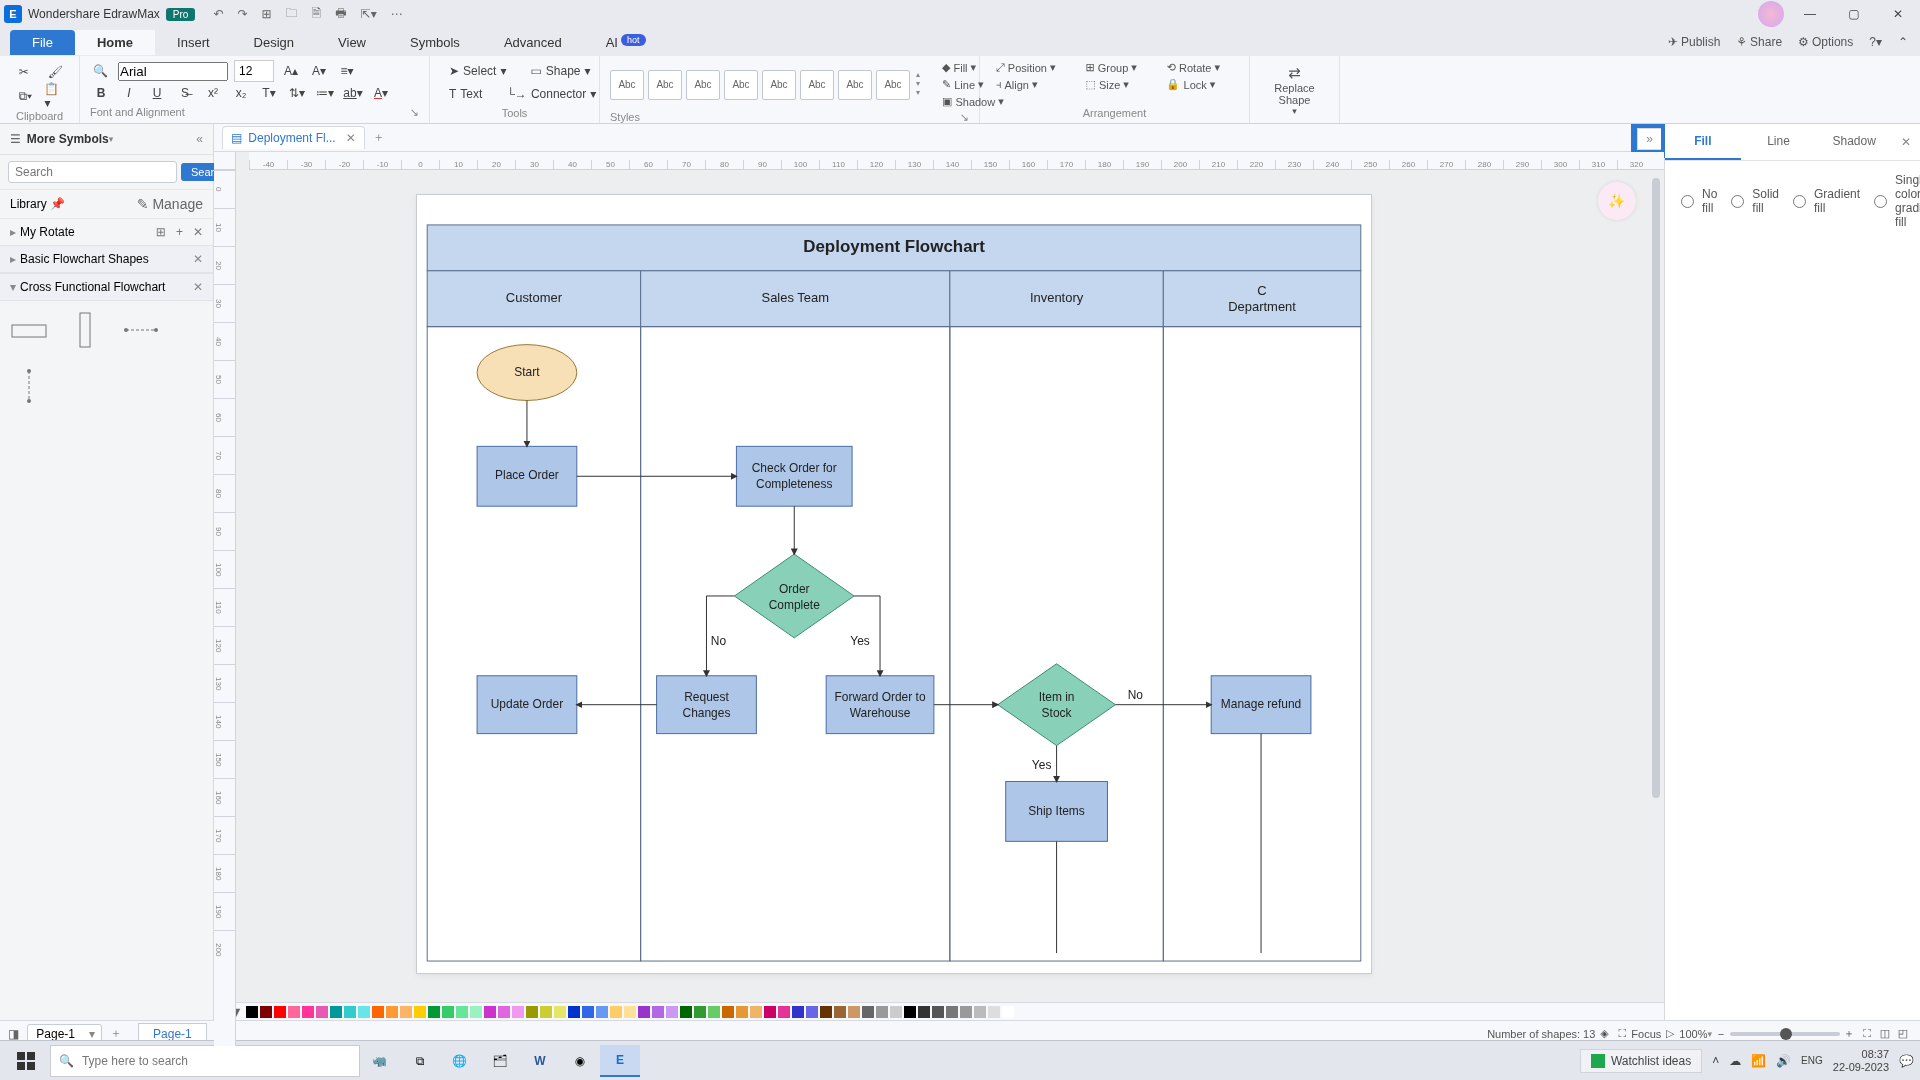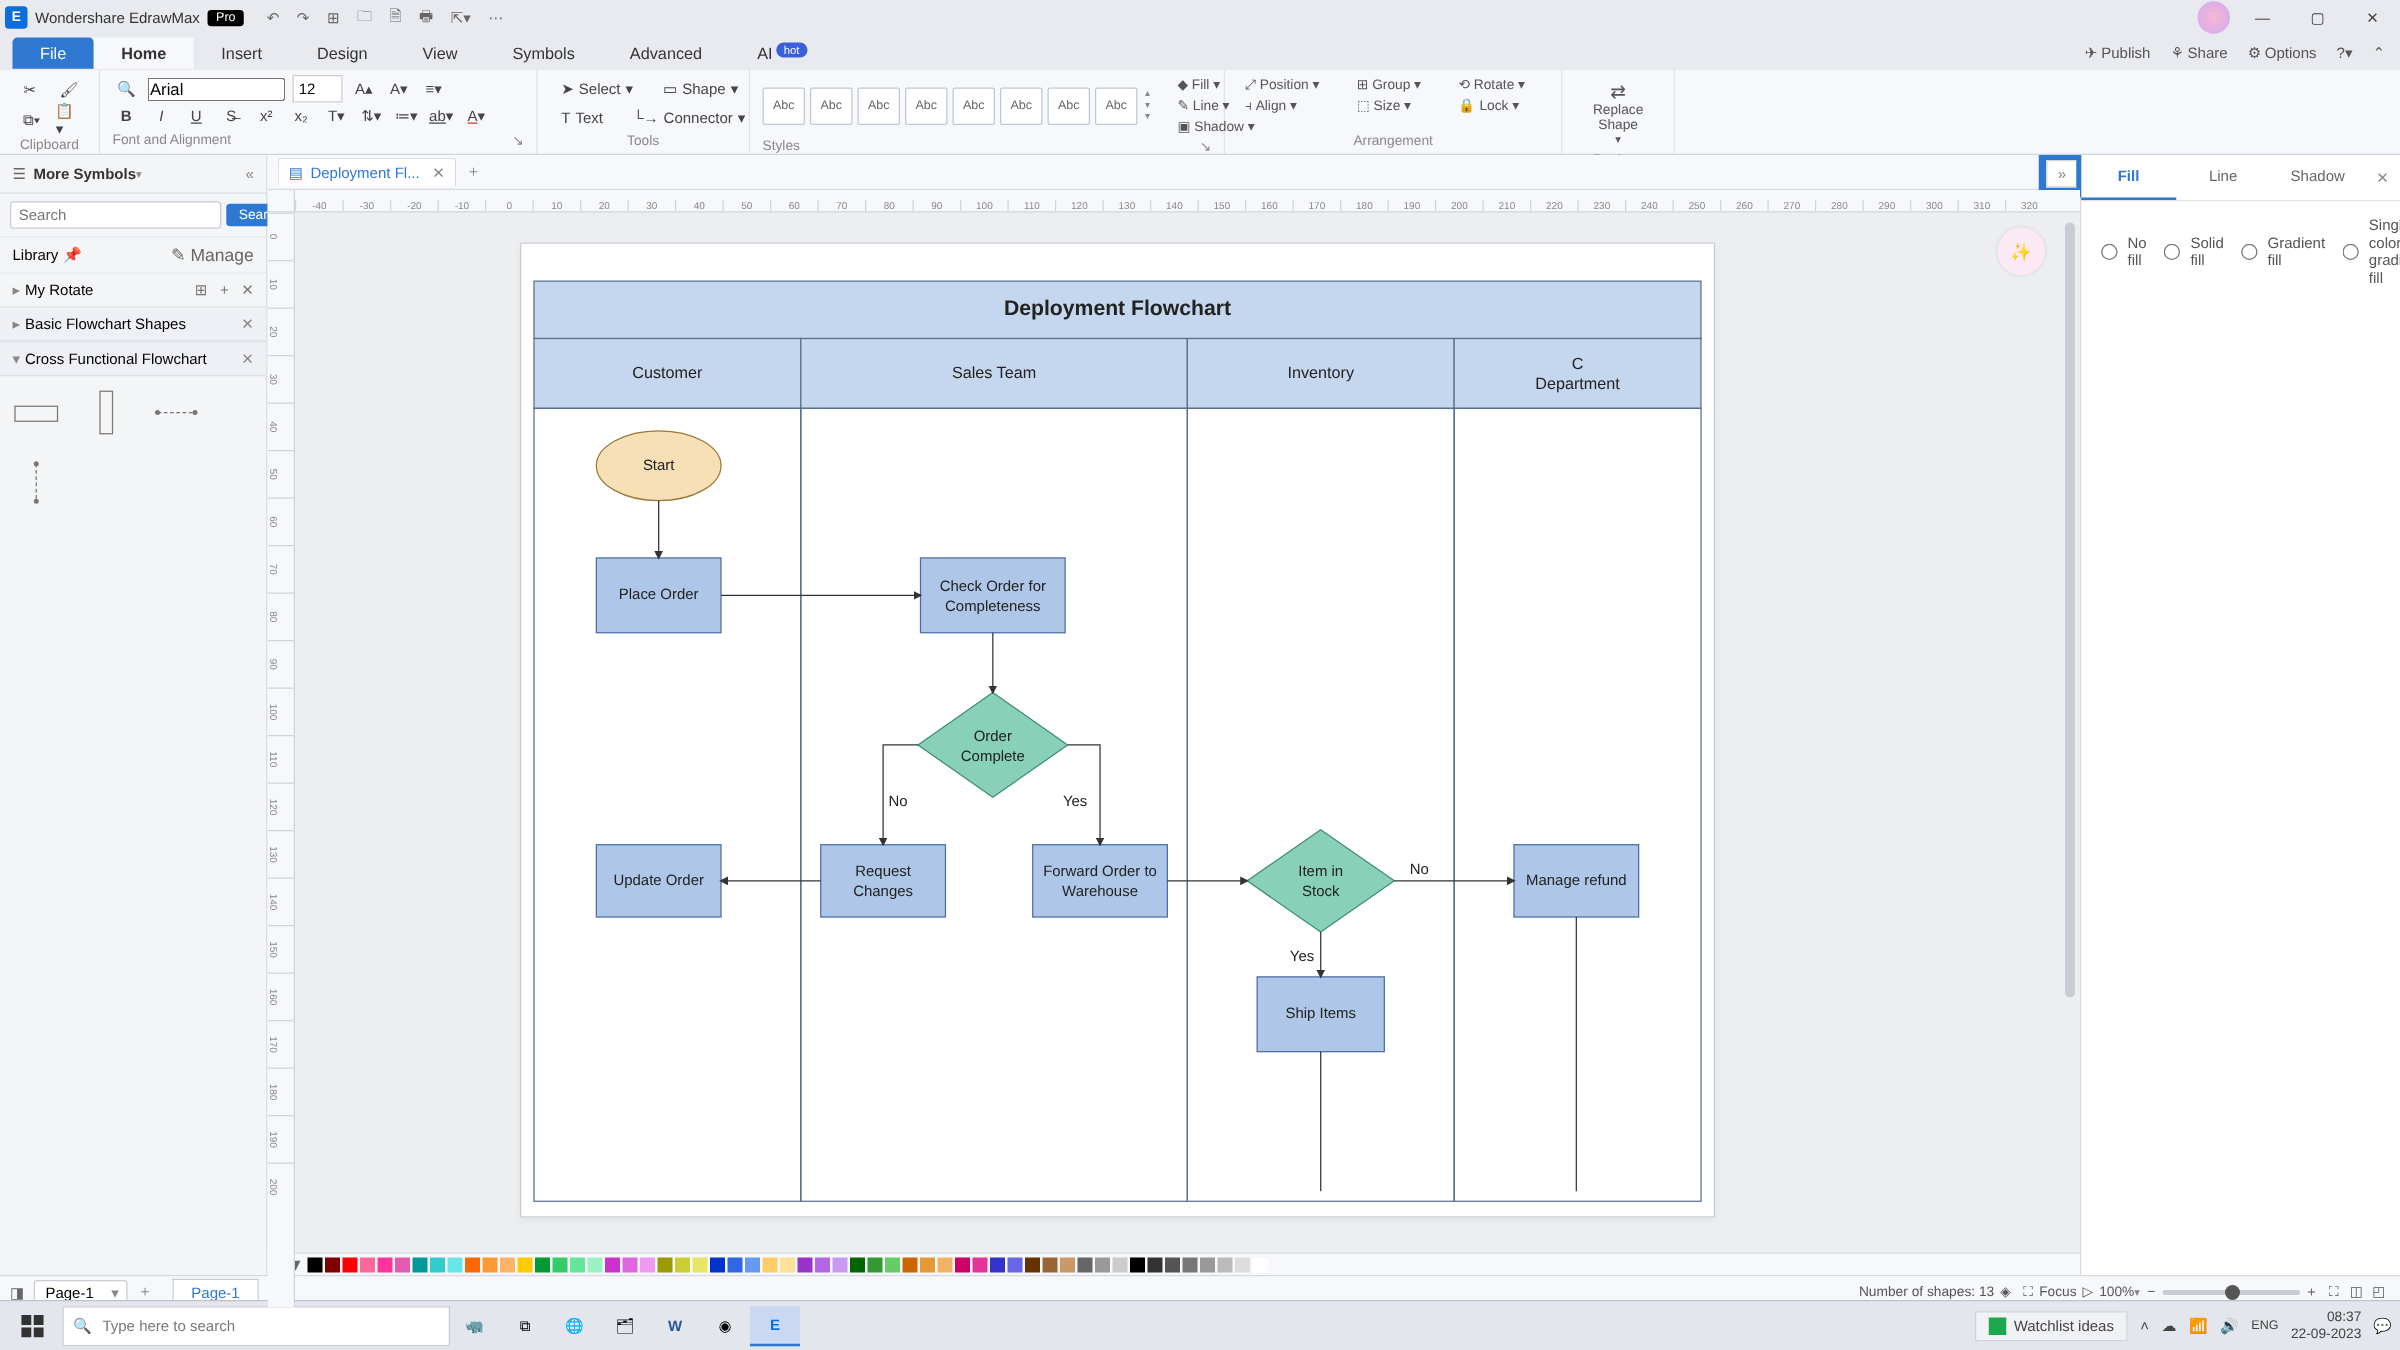--- a/index.html
+++ b/index.html
@@ -8,7 +8,7 @@
 
 .title-bar { height: 28px; background: #e8eaf0; display: flex; align-items: center; padding: 0 4px; font-size: 12px; color: #333; }
 .title-bar .logo { width: 18px; height: 18px; background: #0b6edc; color: #fff; border-radius: 3px; display: flex; align-items: center; justify-content: center; font-size: 11px; font-weight: bold; margin-right: 6px; }
-.title-bar .pro { background: #000000; color: #fff; padding: 1px 7px; border-radius: 3px; font-size: 10px; margin-left: 6px; }
+.title-bar .pro { background: #0f766e; color: #fff; padding: 1px 7px; border-radius: 3px; font-size: 10px; margin-left: 6px; }
 .title-bar .qat { display: flex; gap: 14px; margin-left: 18px; align-items: center; color: #666; }
 .title-bar .qat span { cursor: pointer; }
 .title-bar .right { margin-left: auto; display: flex; align-items: center; gap: 8px; }

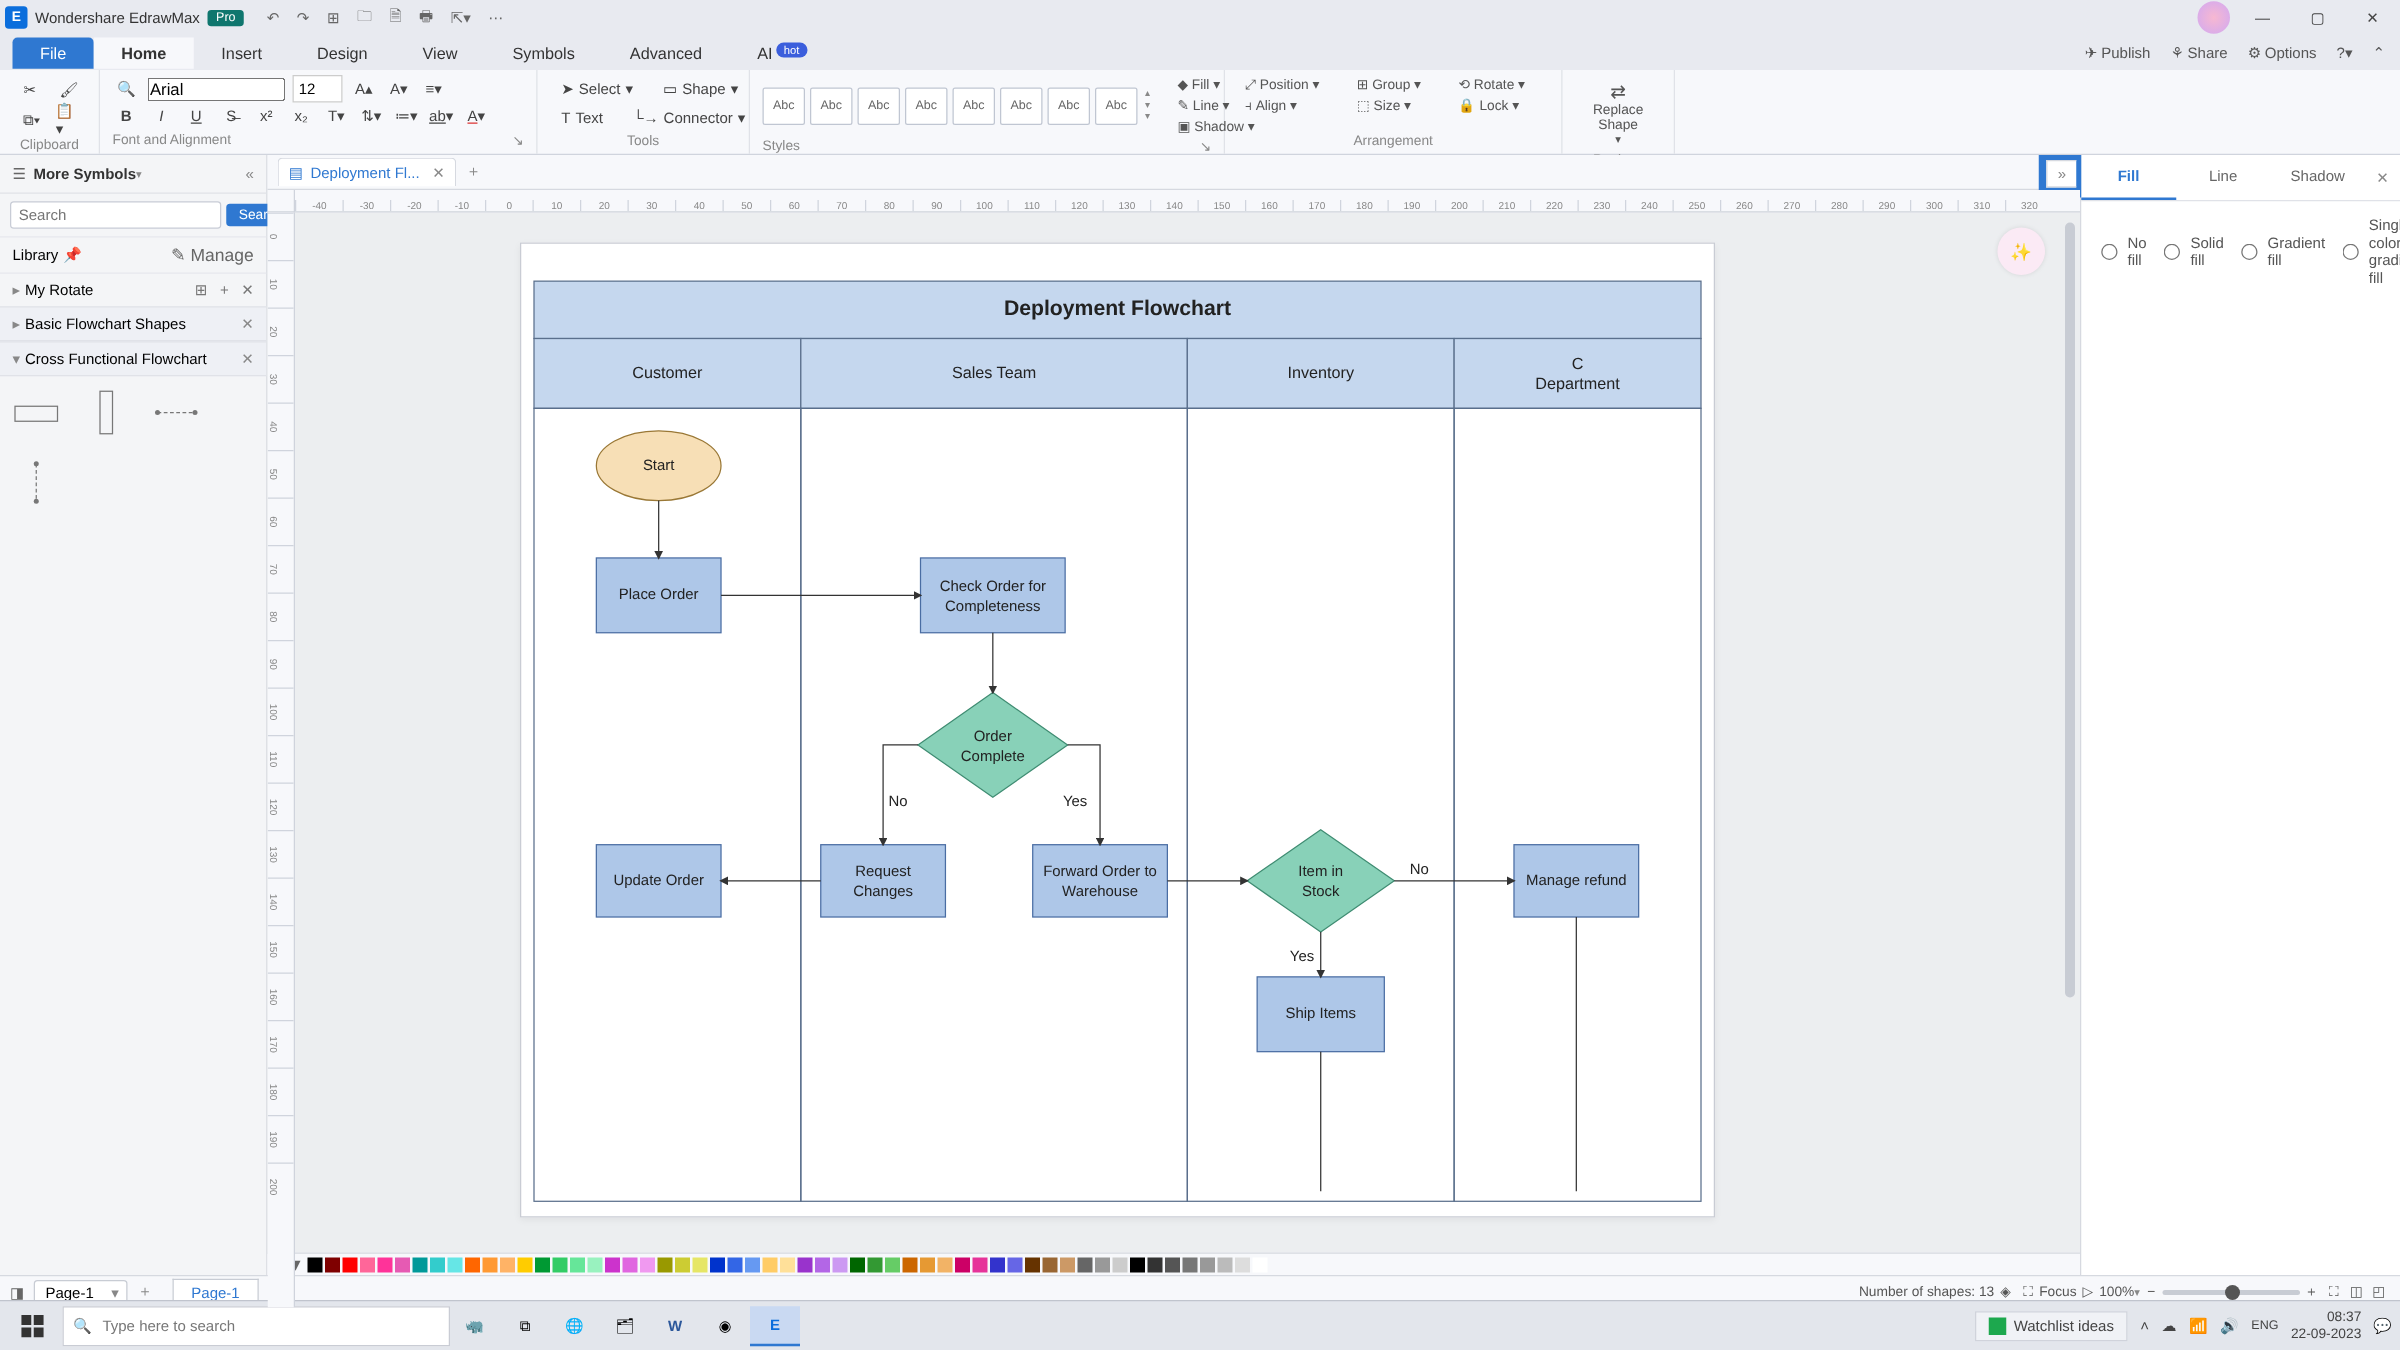--- a/index.html
+++ b/index.html
@@ -66,7 +66,7 @@
 
 .center { flex: 1; display: flex; flex-direction: column; position: relative; }
 .canvas-wrap { flex: 1; position: relative; overflow: hidden; background: #eceef0; }
-.ruler-h { position: absolute; top: 0; left: 22px; right: 0; height: 18px; background: #f7f8fb; border-bottom: 1px solid #cfd3dc; font-size: 8px; color: #888; display: flex; align-items: flex-end; overflow: hidden; z-index: 3; }
+.ruler-h { position: absolute; top: 0; left: 35px; right: 0; height: 18px; background: #f7f8fb; border-bottom: 1px solid #cfd3dc; font-size: 8px; color: #888; display: flex; align-items: flex-end; overflow: hidden; z-index: 3; }
 .ruler-h span { flex: 0 0 38px; text-align: center; border-left: 1px solid #d0d4dd; }
 .ruler-v { position: absolute; top: 18px; left: 0; bottom: 0; width: 22px; background: #f7f8fb; border-right: 1px solid #cfd3dc; font-size: 8px; color: #888; writing-mode: vertical-lr; display: flex; overflow: hidden; z-index: 3; }
 .ruler-v span { flex: 0 0 38px; text-align: center; border-top: 1px solid #d0d4dd; }

